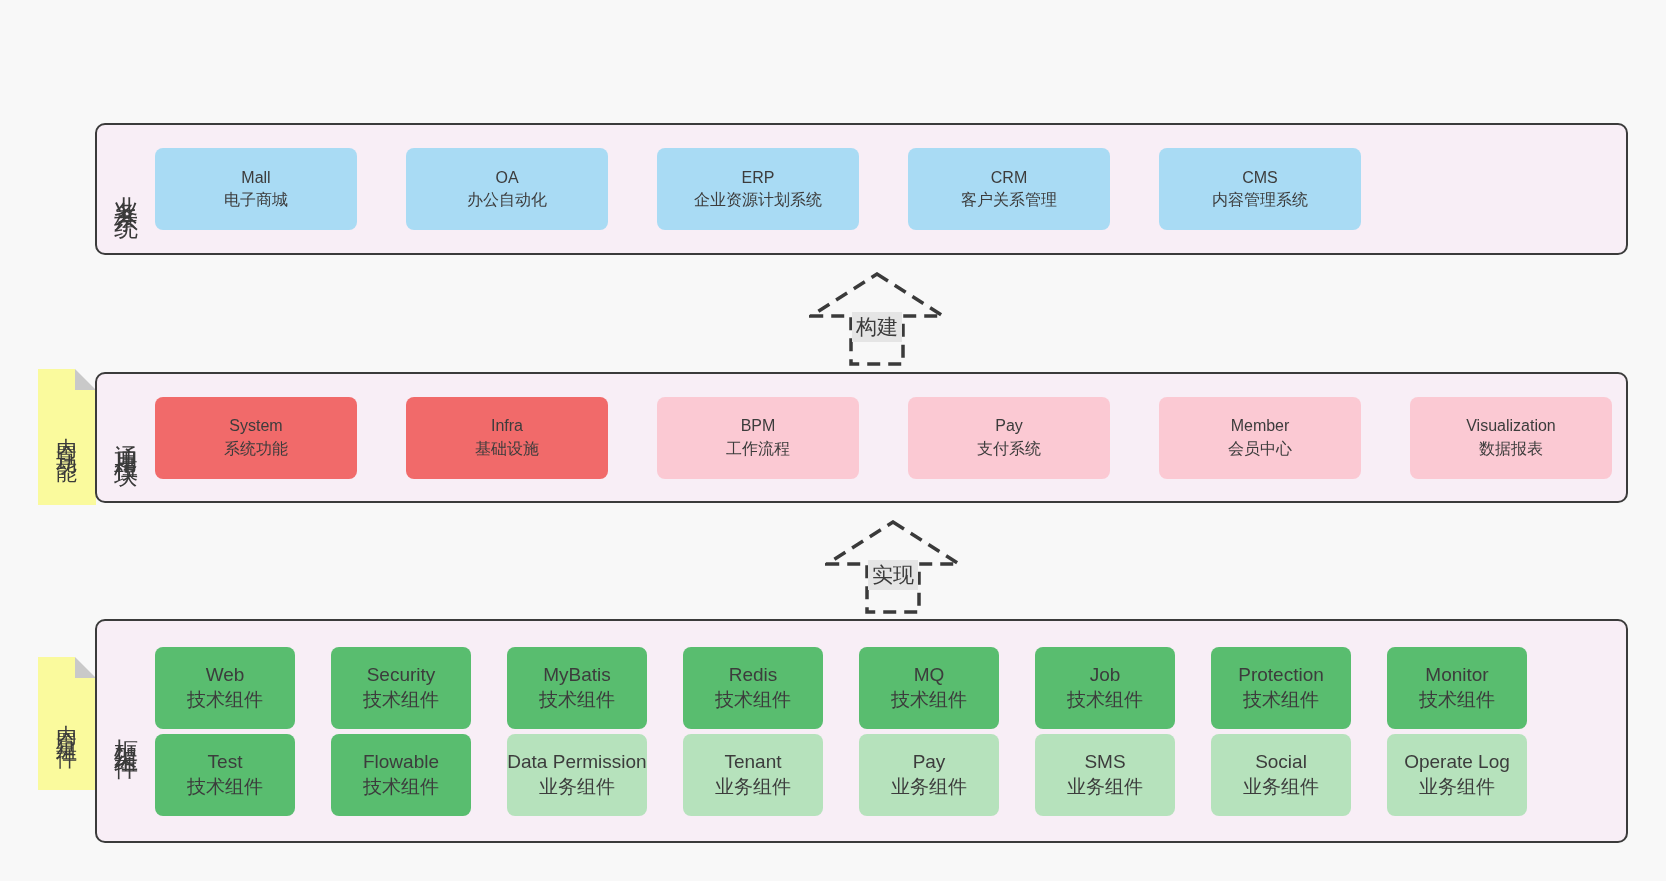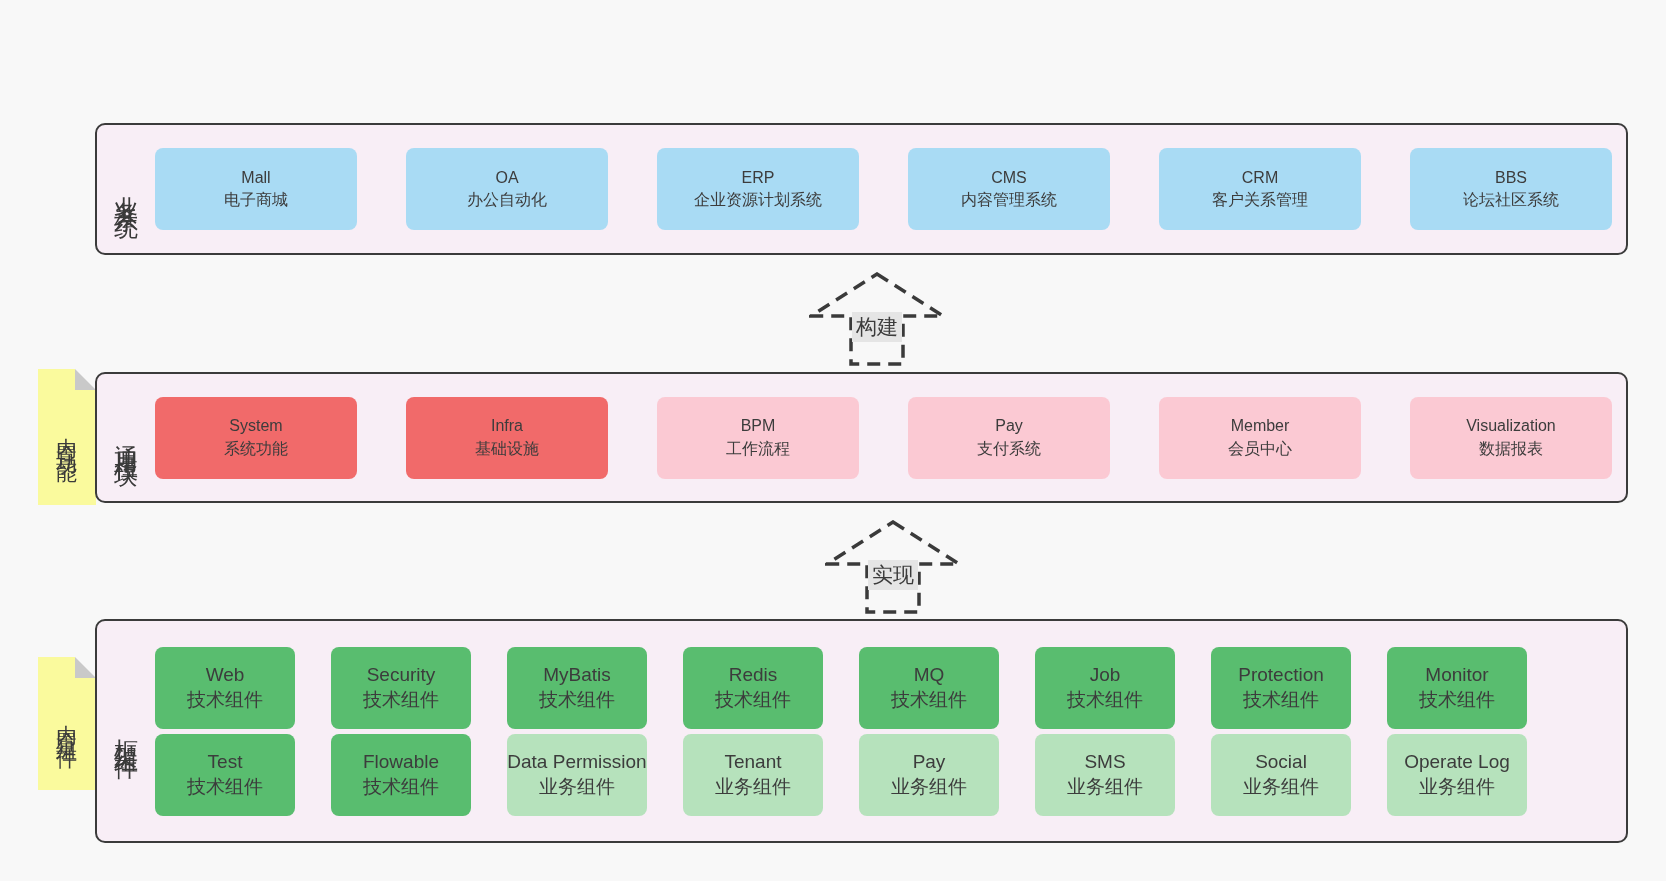--- a/index.html
+++ b/index.html
@@ -116,12 +116,12 @@
         <div class="node-desc">企业资源计划系统</div>
       </div>
       <div class="node blue">
+        <div class="node-title">CRM</div>
+        <div class="node-desc">客户关系管理</div>
+      </div>
+      <div class="node blue">
         <div class="node-title">CMS</div>
         <div class="node-desc">内容管理系统</div>
-      </div>
-      <div class="node blue">
-        <div class="node-title">CRM</div>
-        <div class="node-desc">客户关系管理</div>
       </div>
       <div class="node blue">
         <div class="node-title">BBS</div>

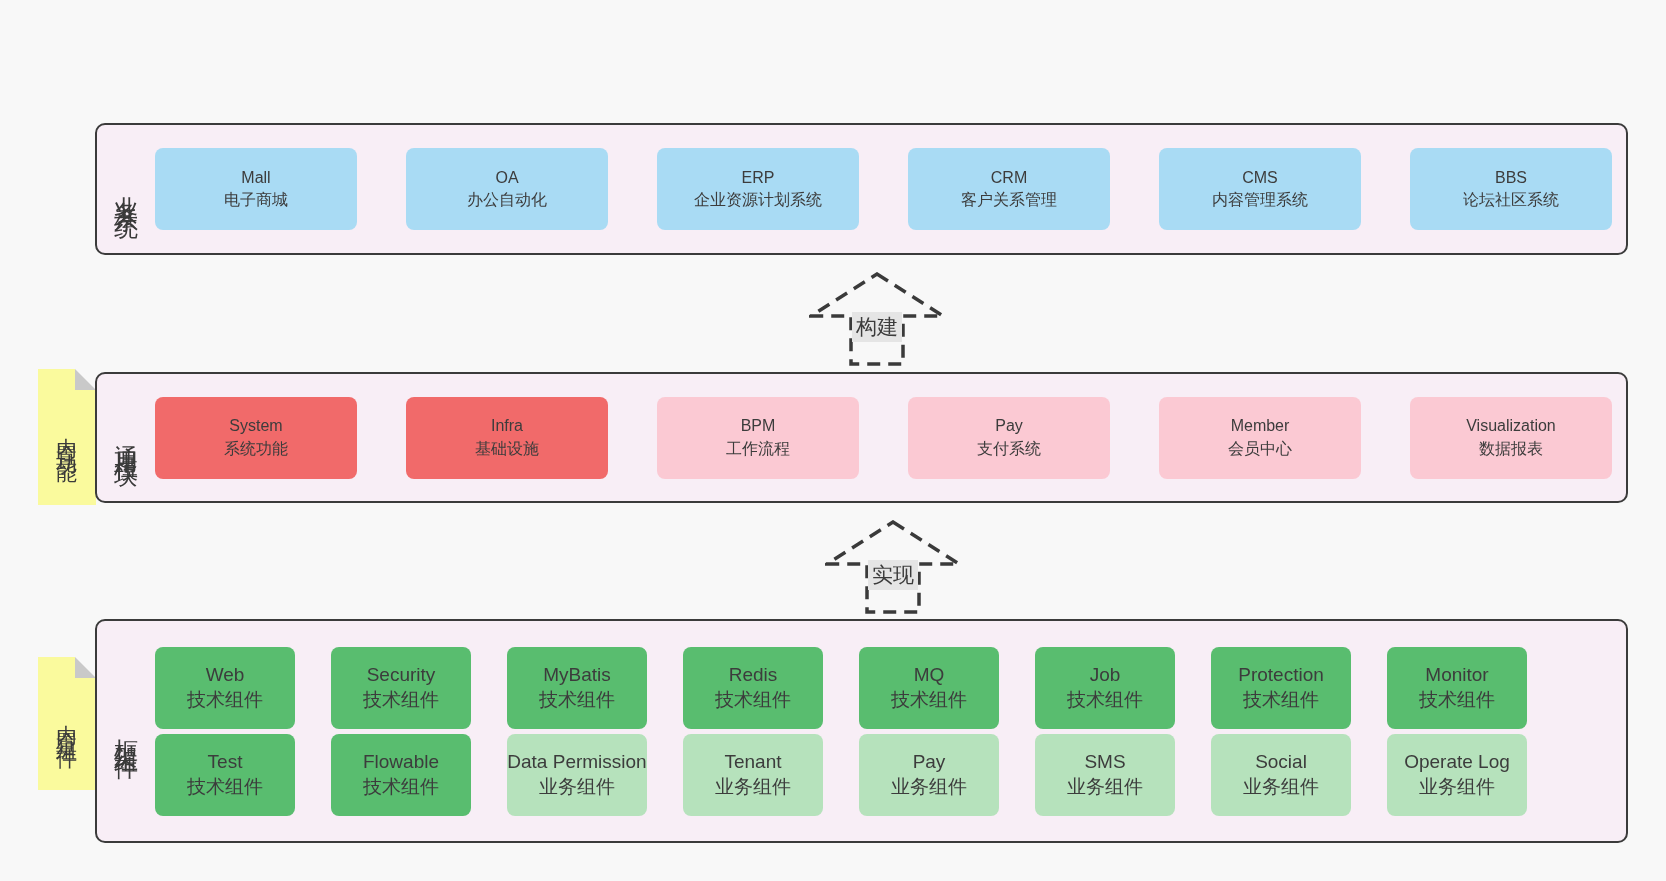--- a/index.html
+++ b/index.html
@@ -123,10 +123,6 @@
         <div class="node-title">CMS</div>
         <div class="node-desc">内容管理系统</div>
       </div>
-      <div class="node blue">
-        <div class="node-title">BBS</div>
-        <div class="node-desc">论坛社区系统</div>
-      </div>
     </div>
   </section>
 

